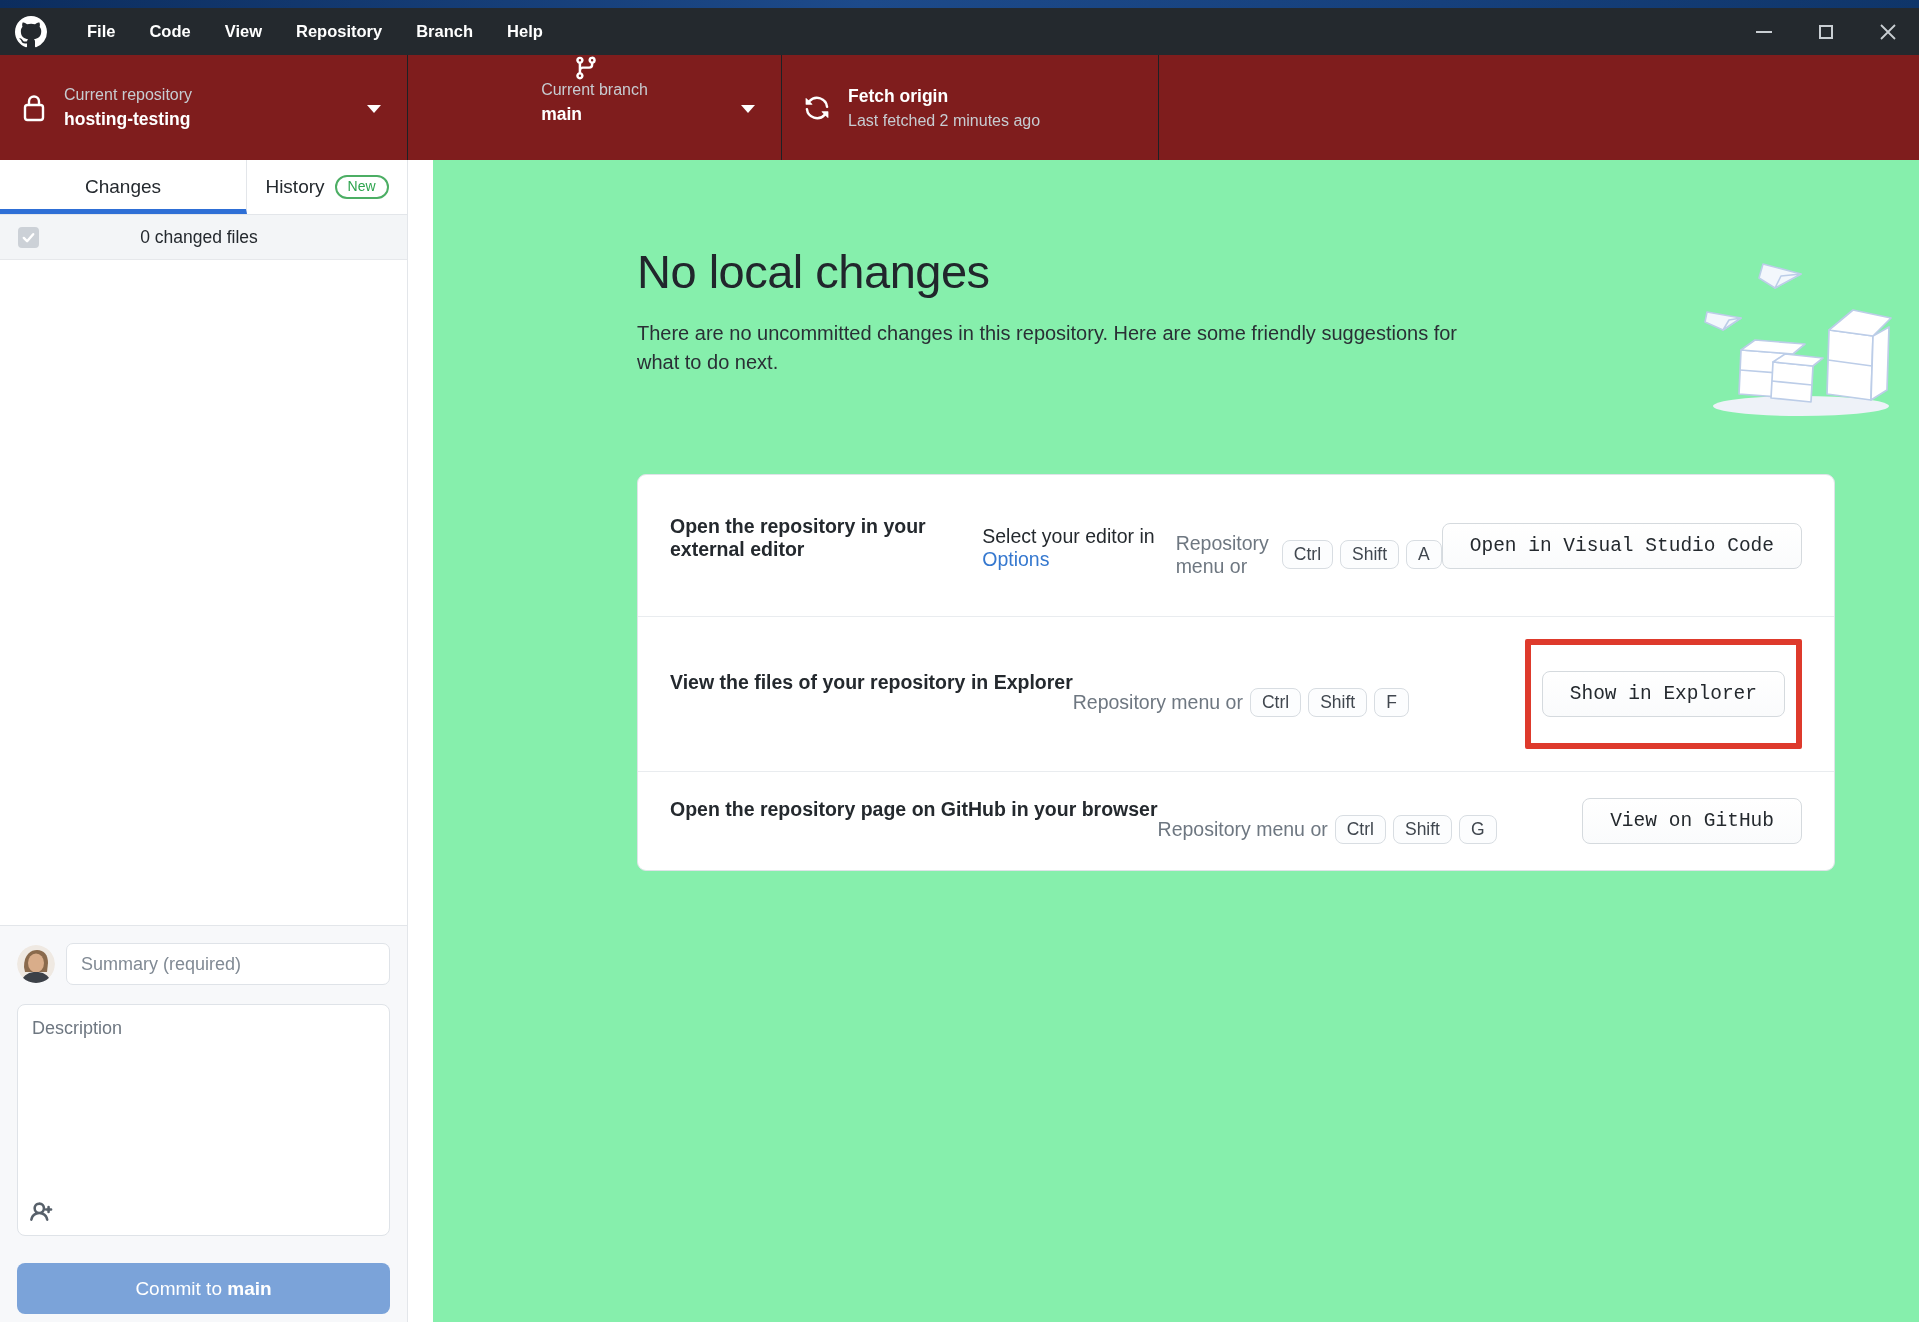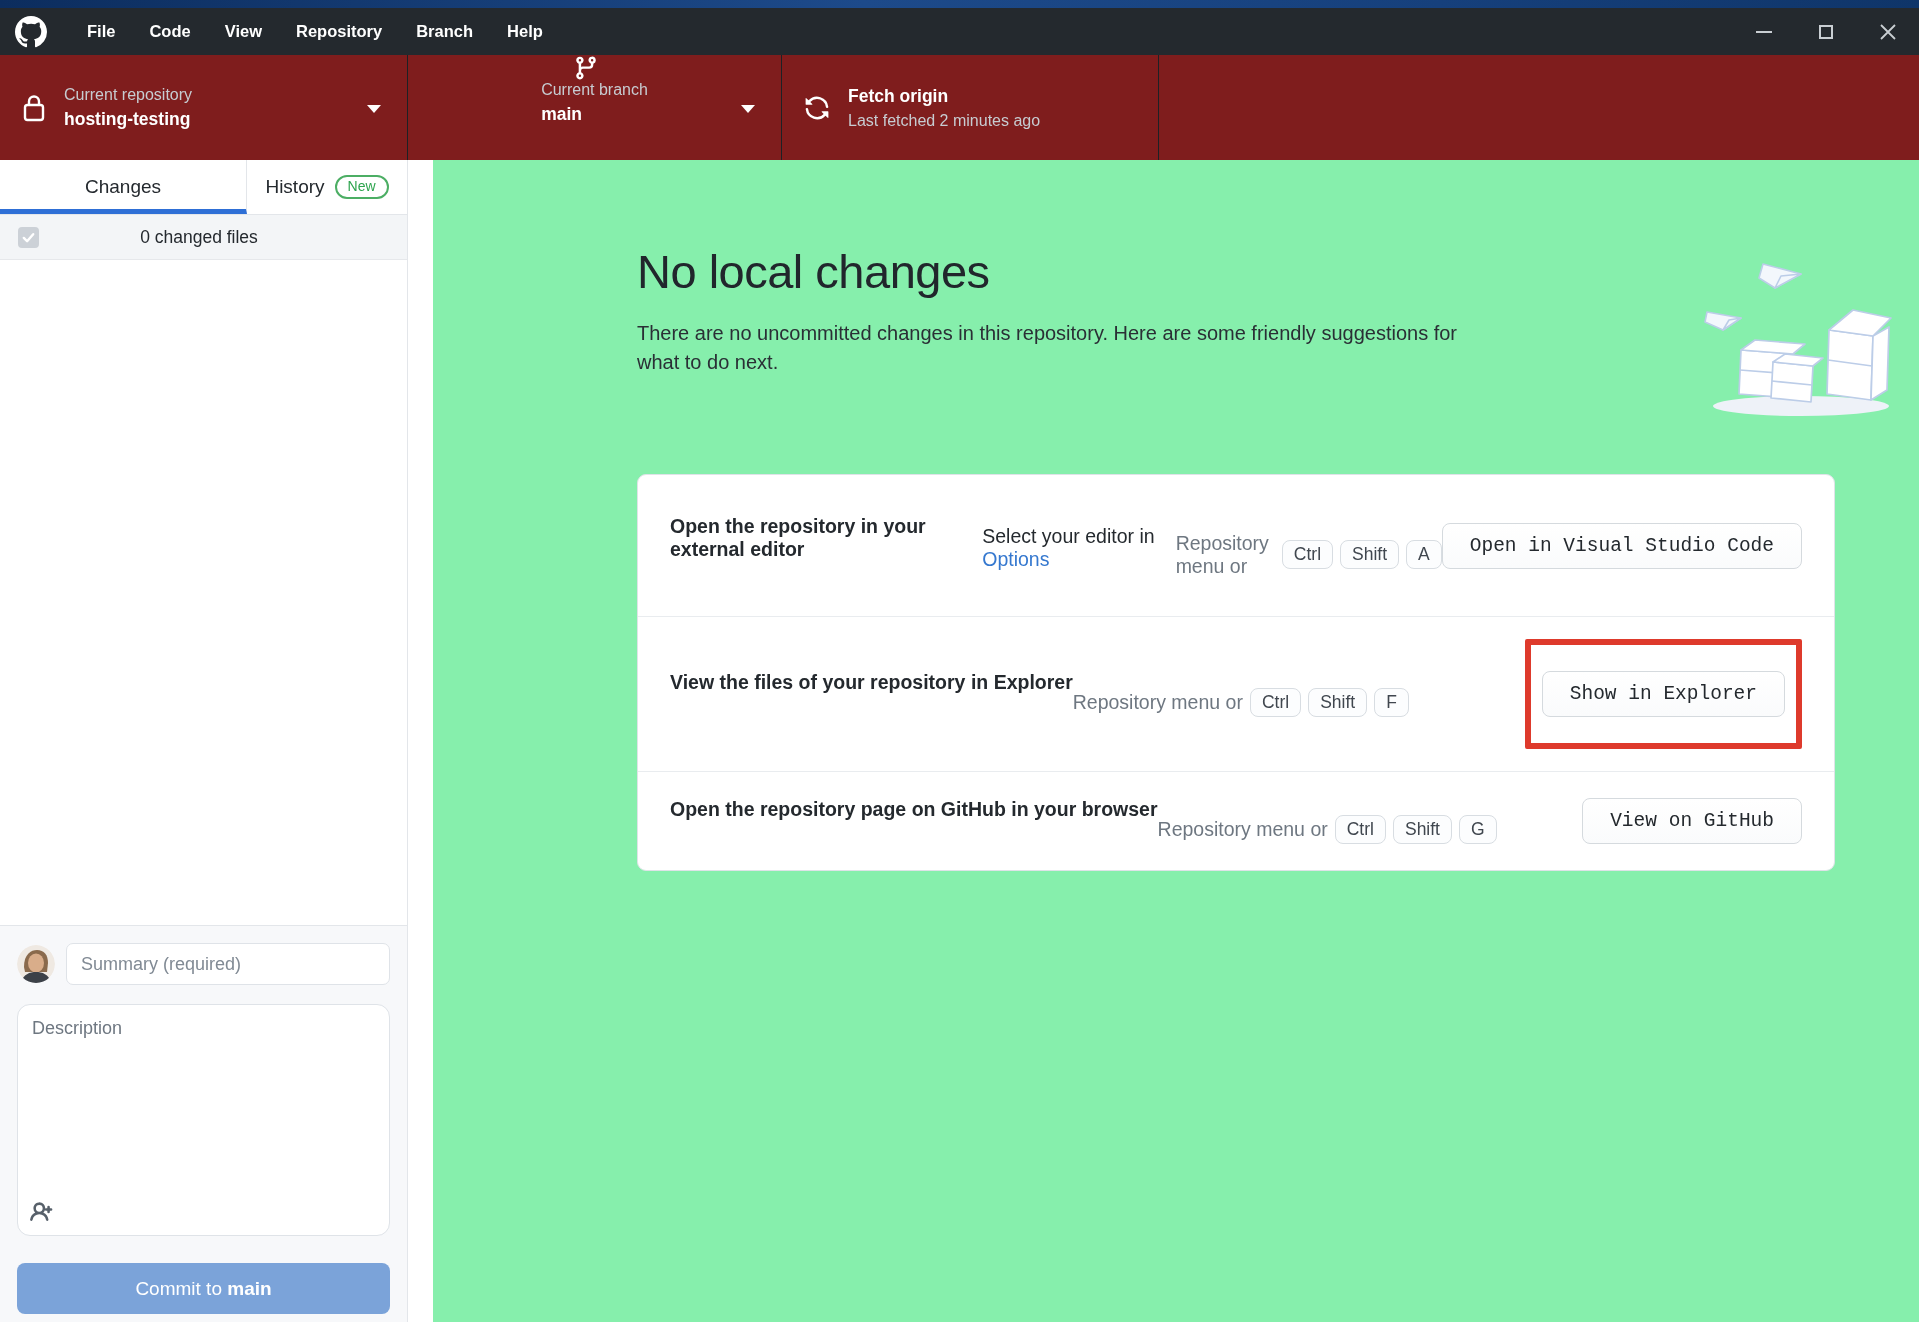--- a/index.html
+++ b/index.html
@@ -60,7 +60,7 @@
     background:#fff; font-family:"Liberation Sans",sans-serif; font-size:18px; padding:0 14px; color:#24292e; outline:none; }
   .summary-input::placeholder { color:#818a94; }
   .desc-wrap { position:relative; margin-top:19px; }
-  .desc-area { width:100%; height:232px; border:1px solid #dfe3e8; border-radius:13px; background:#fff;
+  .desc-area { width:100%; height:232px; border:1px solid #dfe3e8; border-radius:8px; background:#fff;
     font-family:"Liberation Sans",sans-serif; font-size:18px; padding:13px 14px; color:#24292e; resize:none; outline:none; }
   .desc-area::placeholder { color:#6e7781; }
   .coauthor-btn { position:absolute; left:13px; bottom:14px; background:none; border:none; cursor:pointer; display:flex; }

